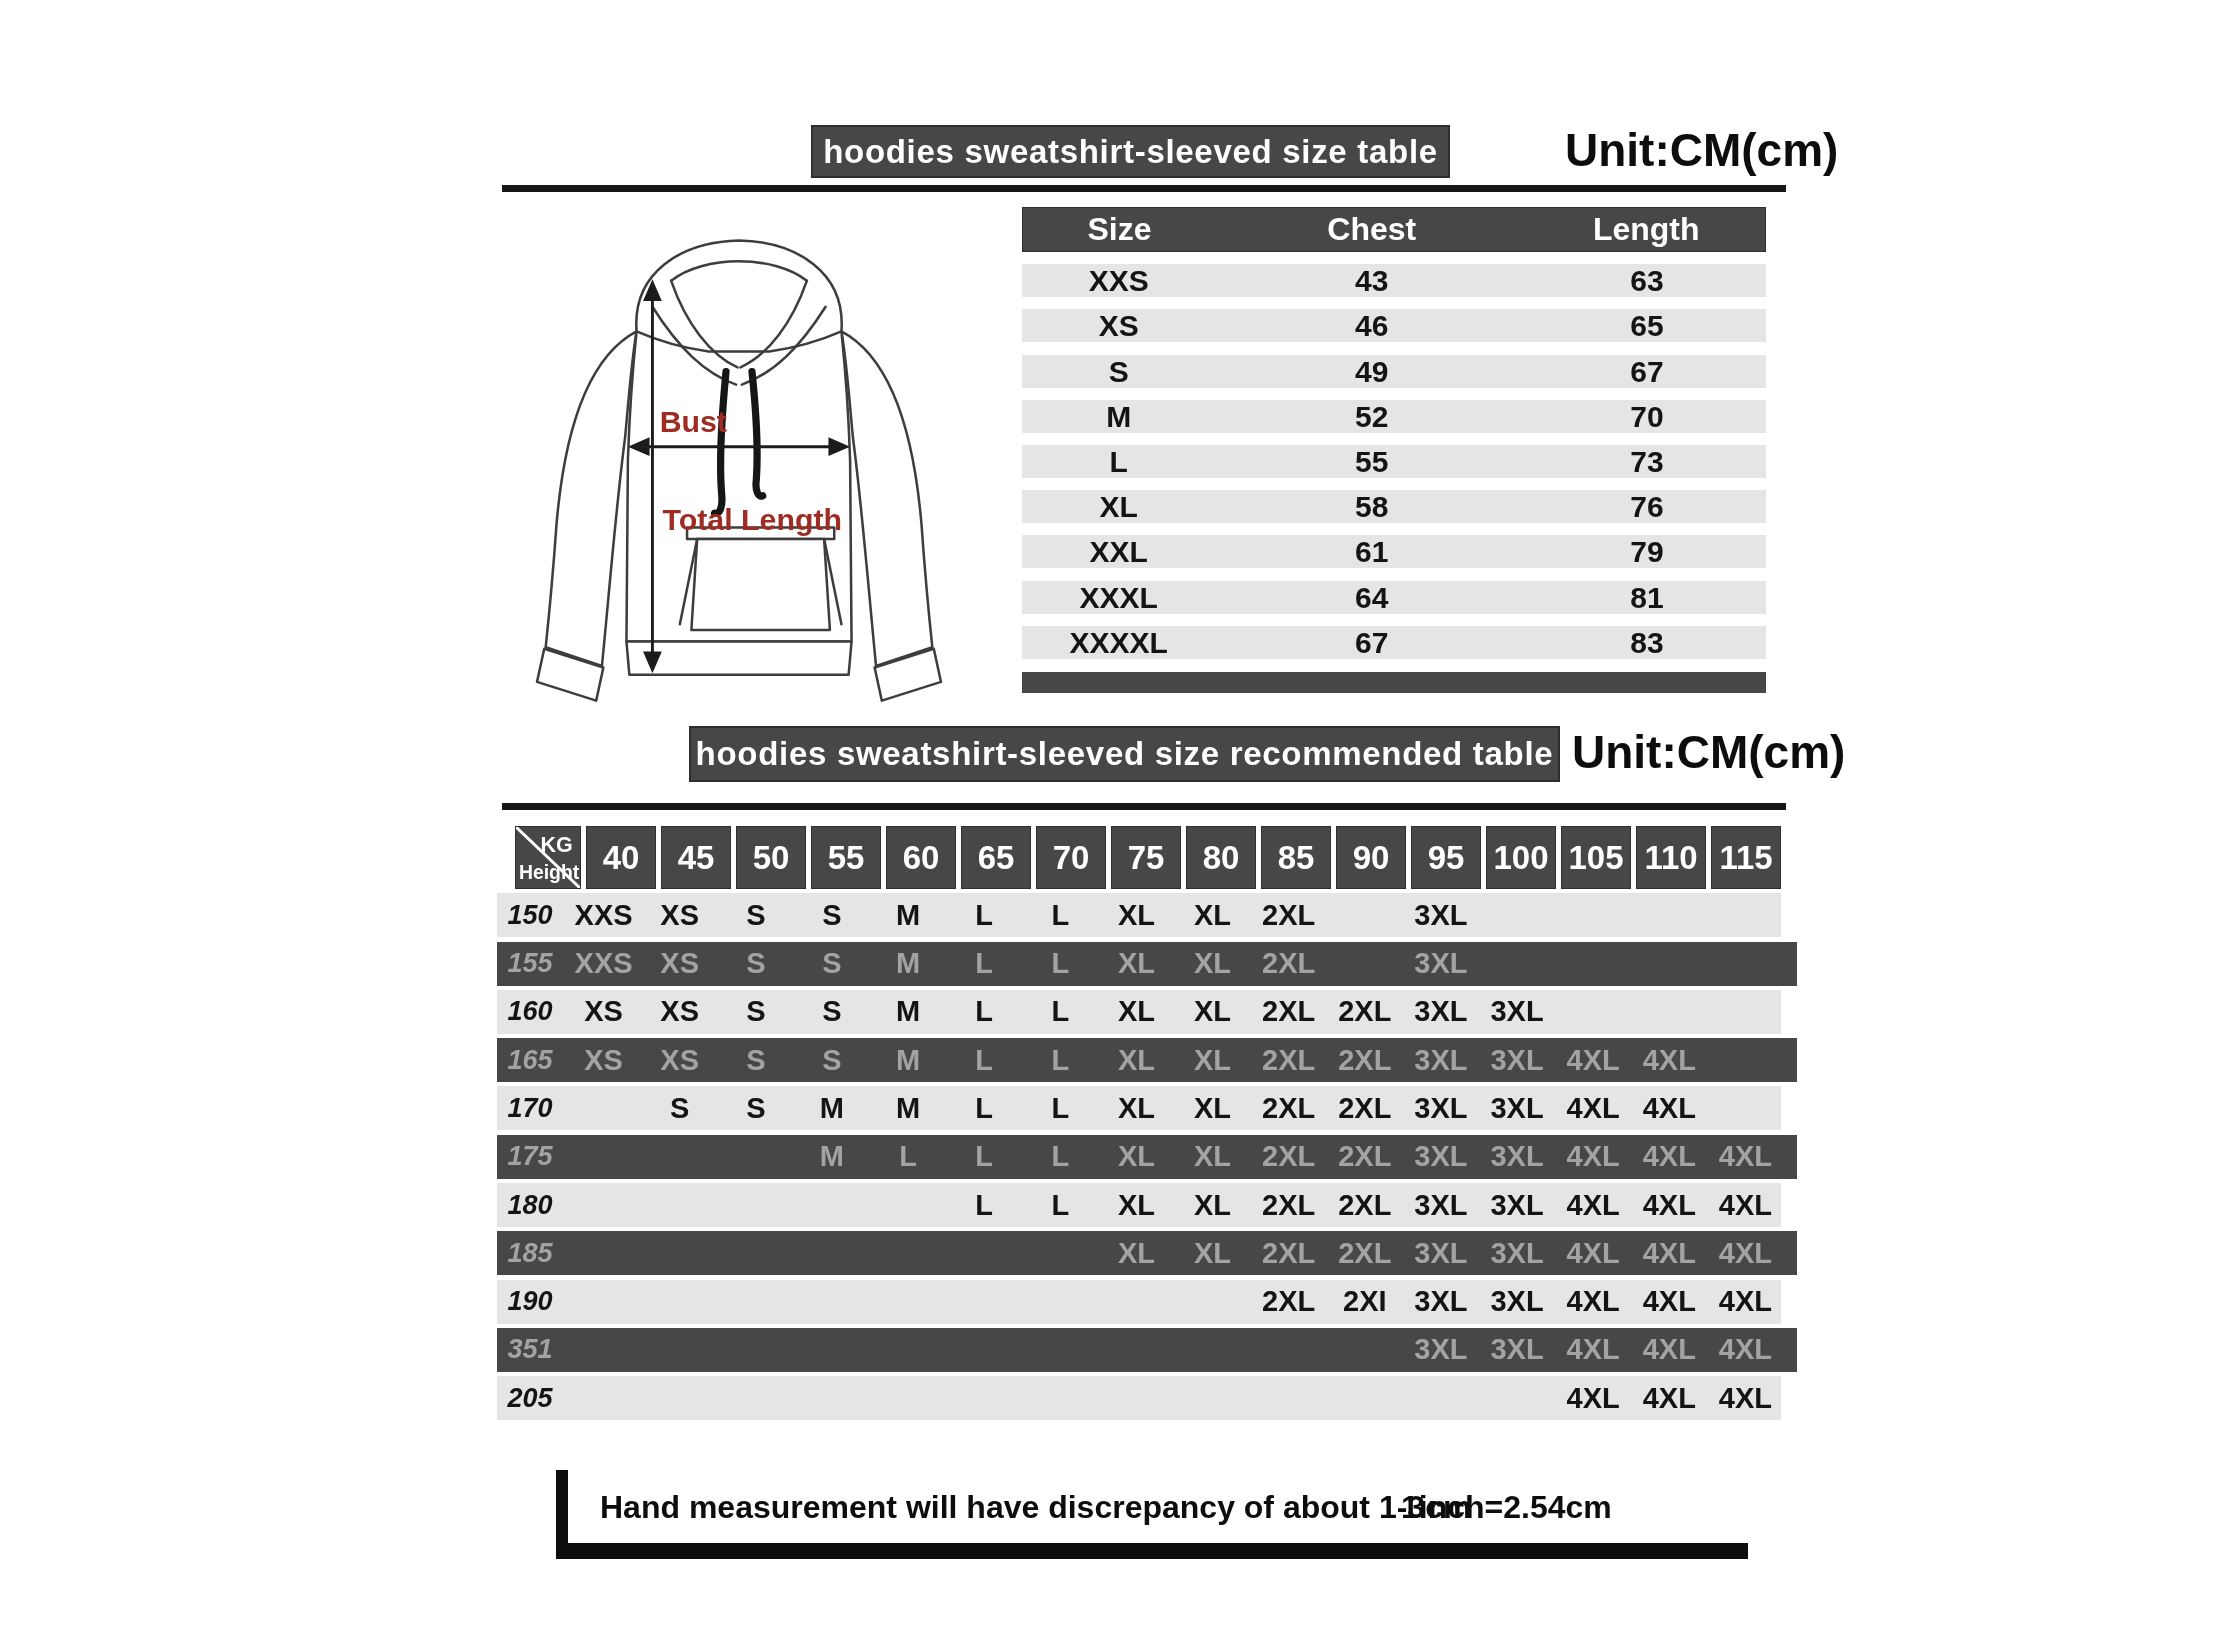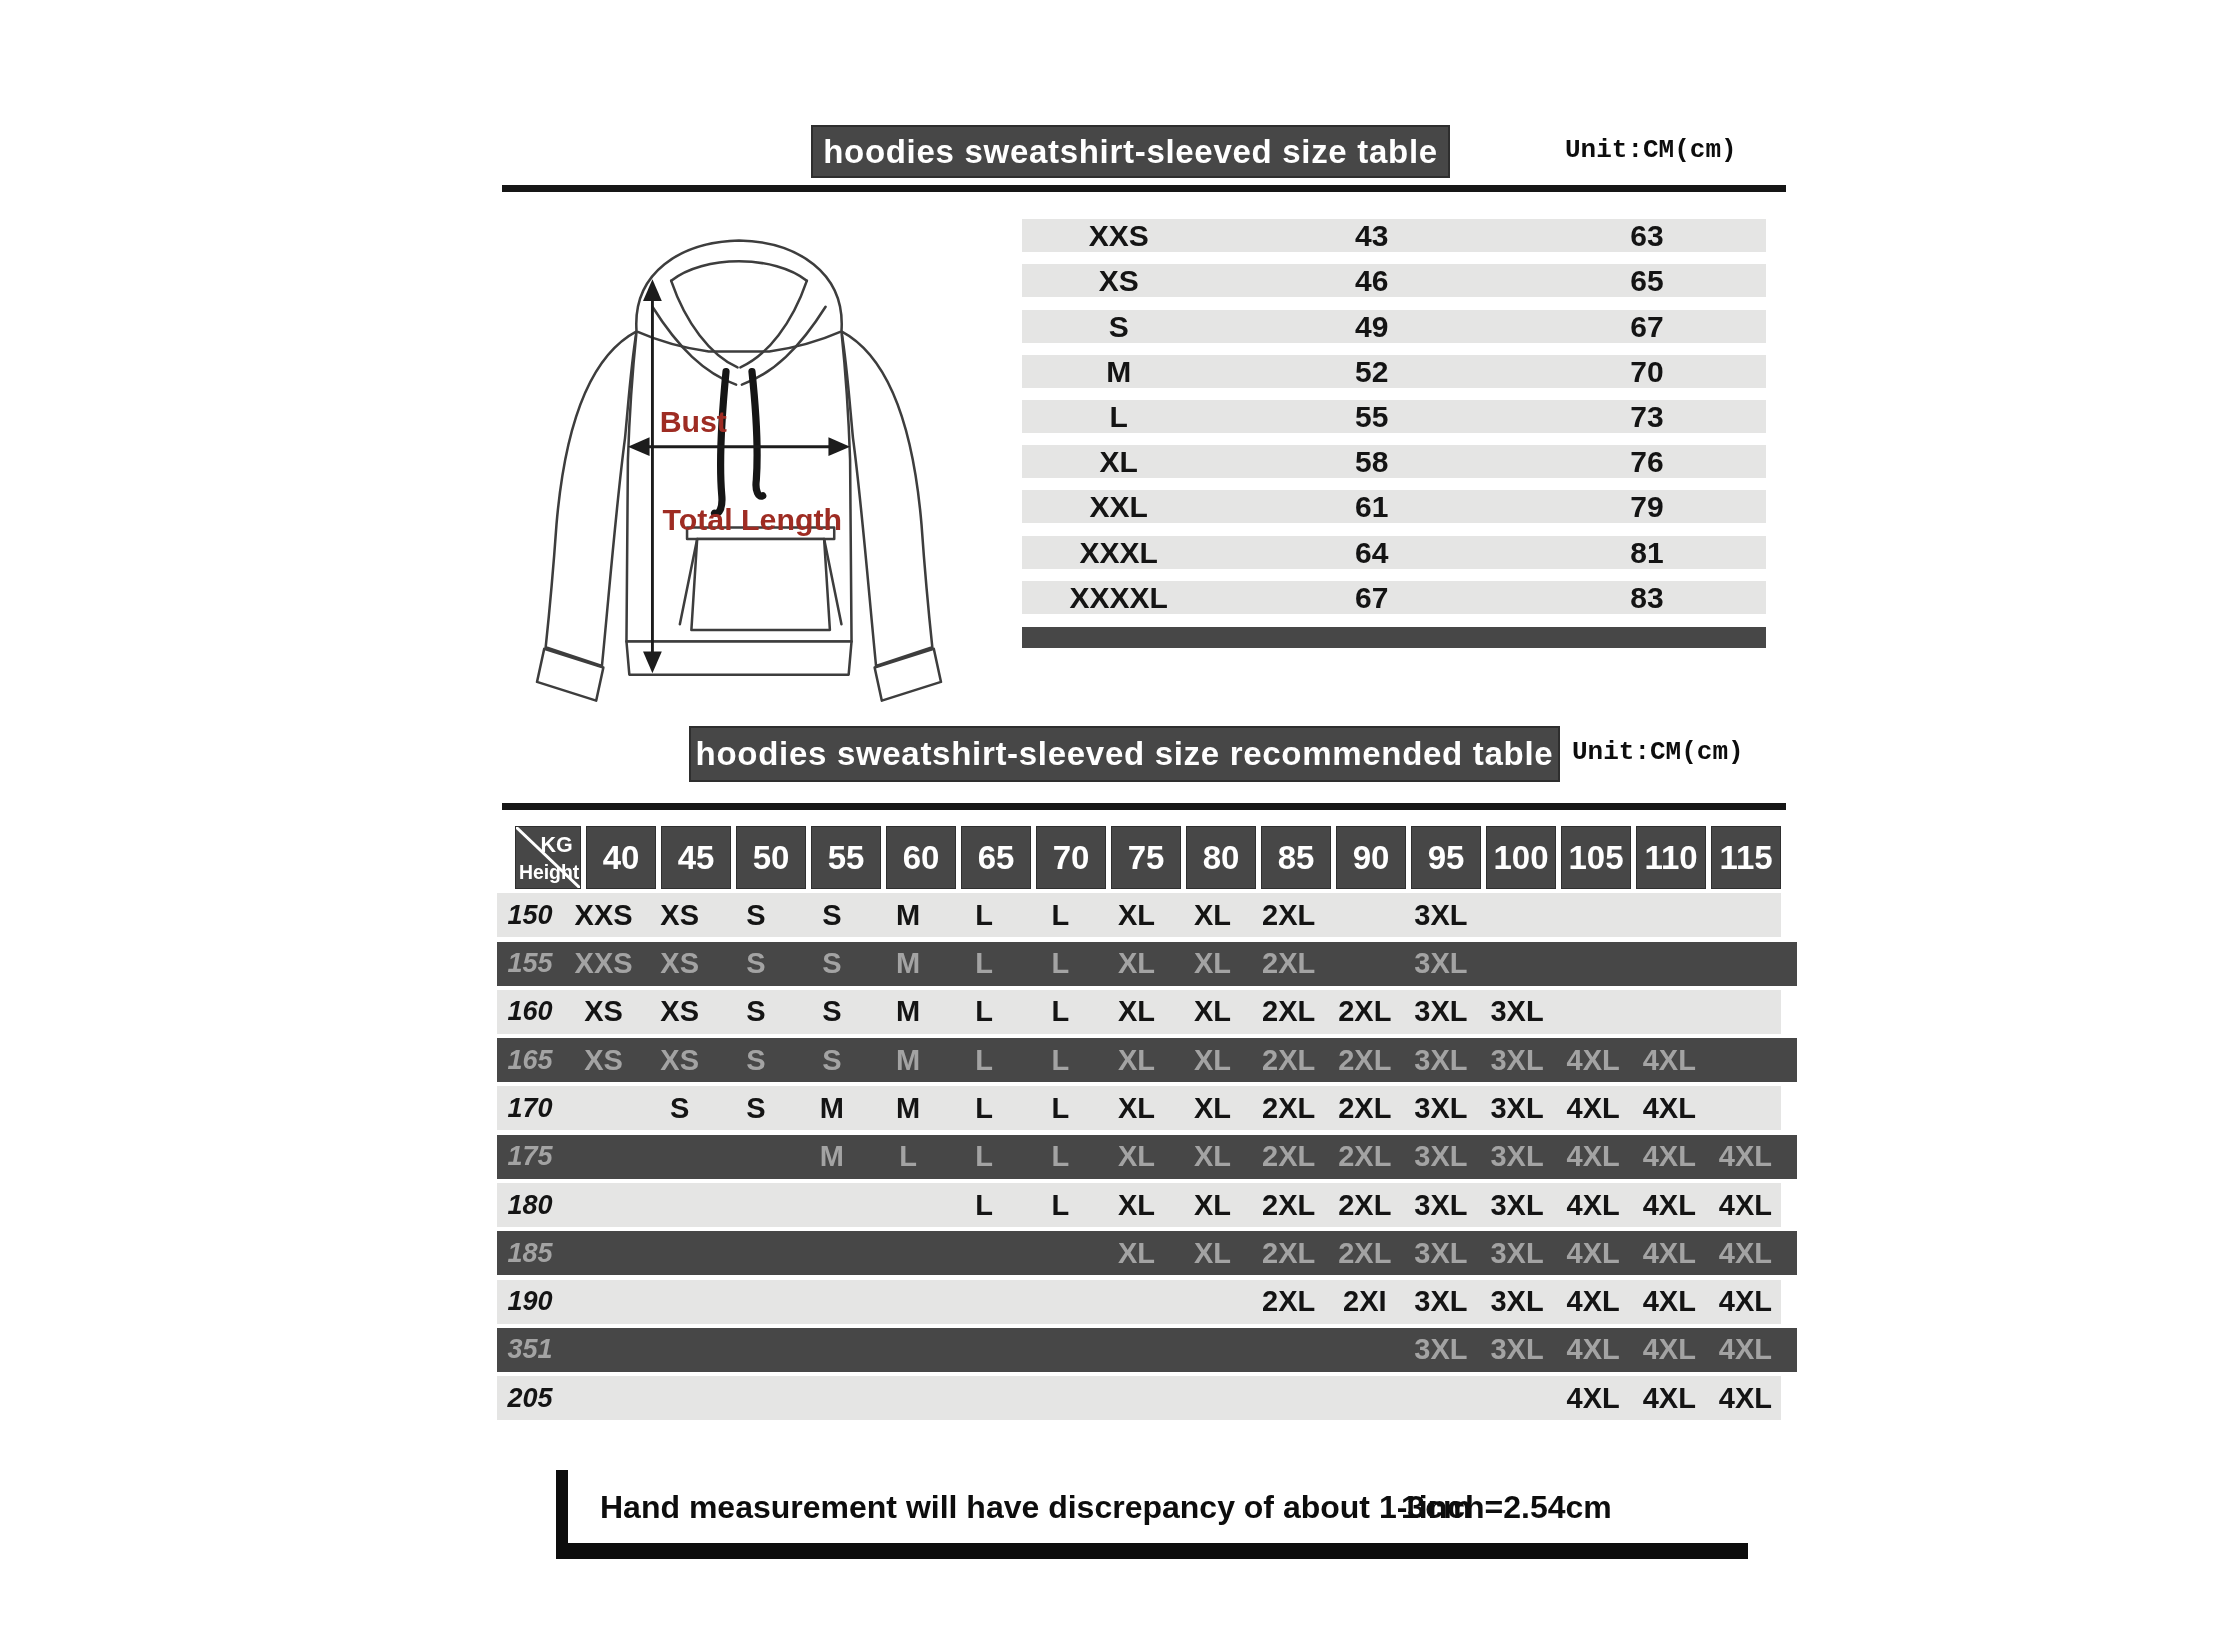--- a/index.html
+++ b/index.html
@@ -13,7 +13,7 @@
 
   
   .titlebar{background:#474747;border:2.2px solid #2e2e2e;color:#fff;font-size:33px;letter-spacing:0.7px;}
-  .unit{font-size:26px;color:#0d0d0d;font-family:Liberation Mono, monospace;}
+  .unit{font-size:46px;color:#0d0d0d;}
   .rule{background:#161616;}
 
   

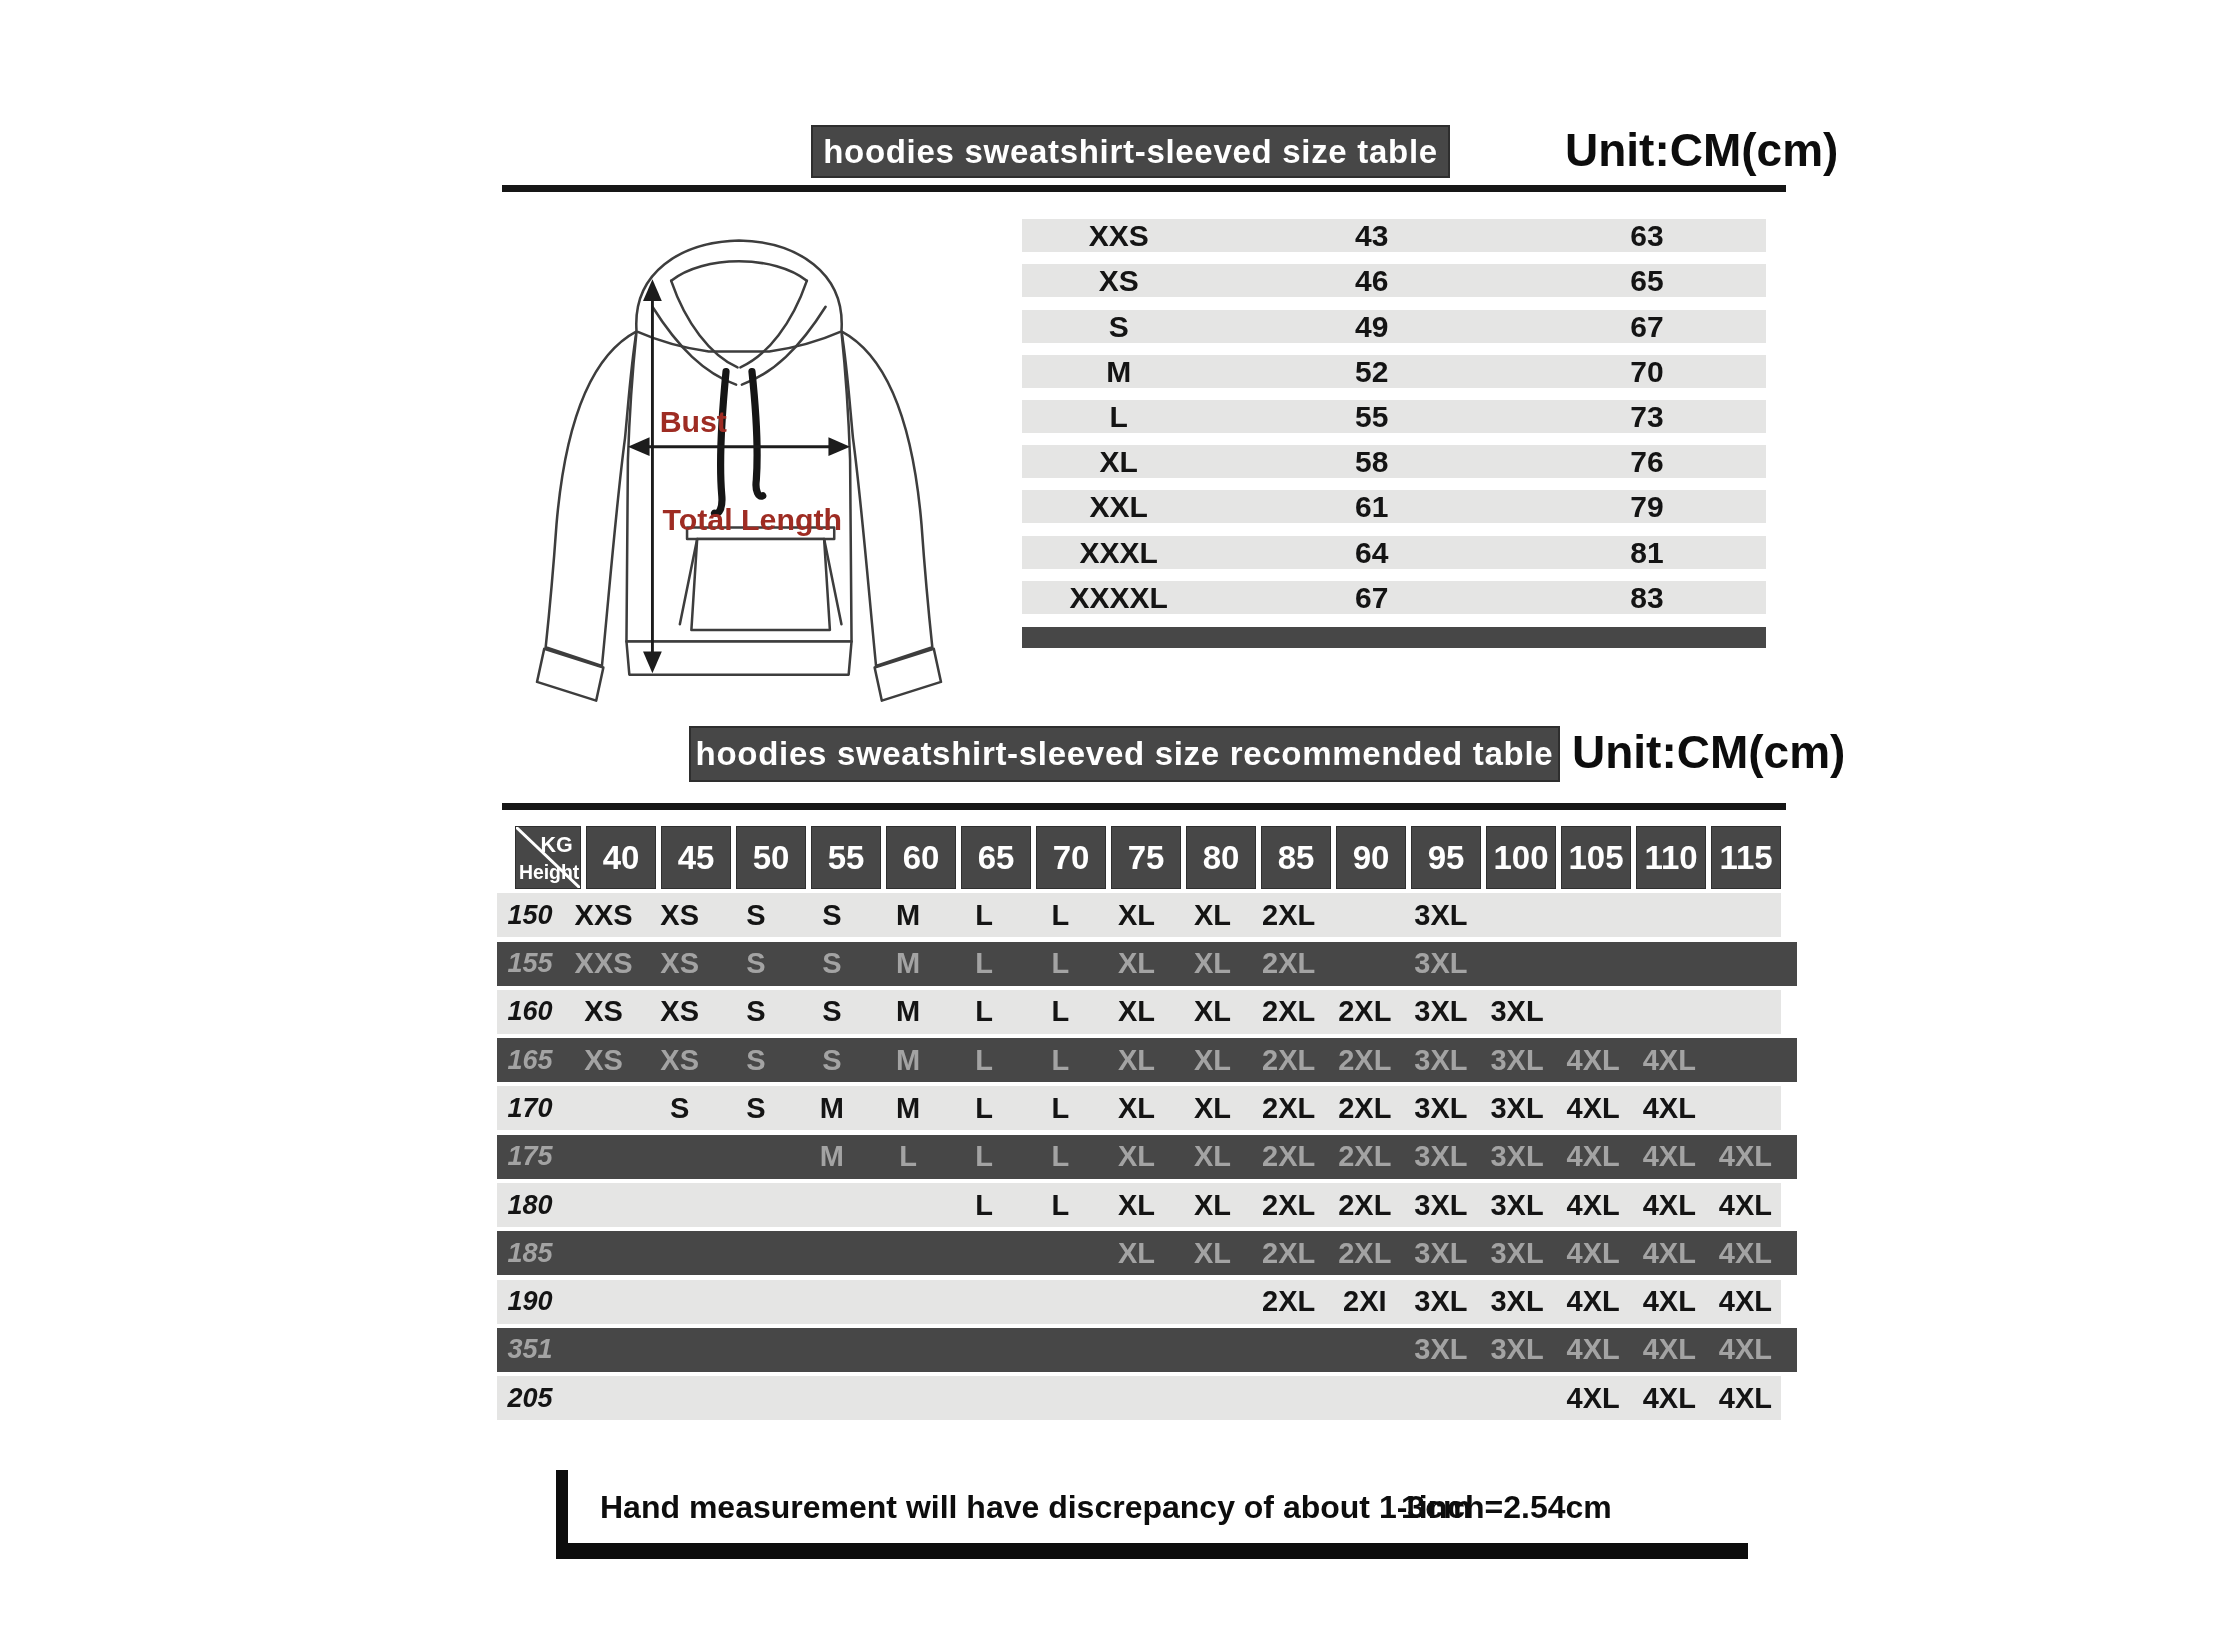--- a/index.html
+++ b/index.html
@@ -101,6 +101,11 @@
 </div>
 
 <div class="abs t1">
+  <div class="t1-grid t1-head">
+    <div>Size</div>
+    <div>Chest</div>
+    <div>Length</div>
+  </div>
   <div class="t1-grid t1-row">
       <div>XXS</div>
       <div>43</div>

